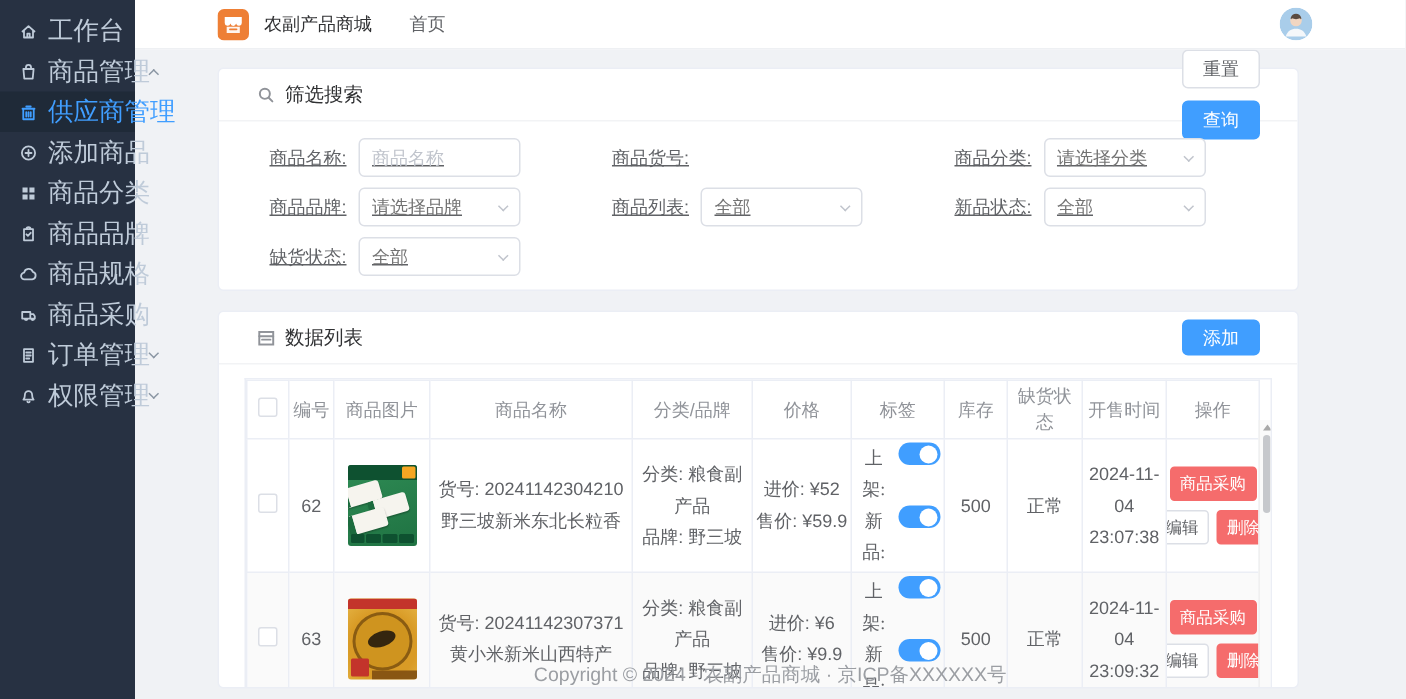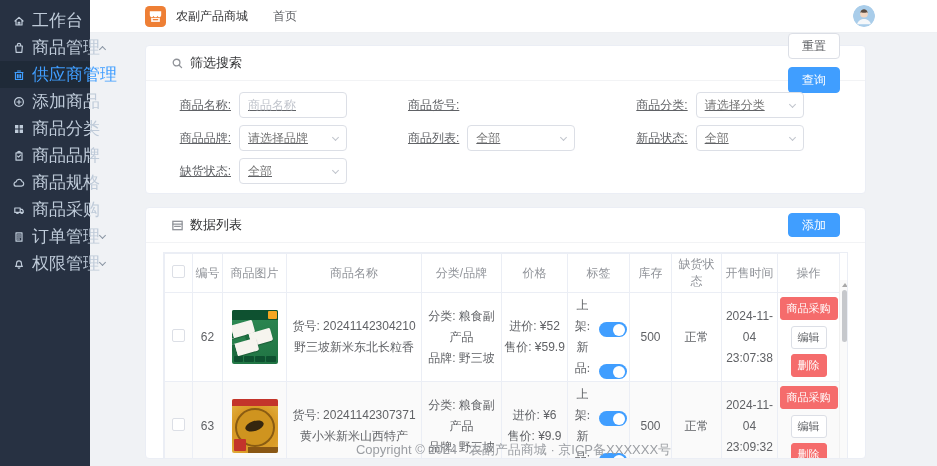--- a/index.html
+++ b/index.html
@@ -56,7 +56,7 @@
   tr.stripe td { background:#fafafa; }
   .two-line div { line-height:21px; }
   .cbx { width:13px; height:13px; border:1px solid #dcdfe6; border-radius:2px; background:#fff; display:inline-block; cursor:pointer; }
-  .tag-line { display:flex; align-items:flex-end; justify-content:center; gap:4px; line-height:21px;font-family:Liberation Serif, serif; }
+  .tag-line { display:flex; align-items:flex-start; justify-content:center; gap:4px; line-height:21px;font-family:Liberation Serif, serif; }
   .toggle { width:28px; height:15px; border-radius:8px; background:#409eff; position:relative; display:inline-block; cursor:pointer; flex:none; }
   .toggle::after { content:''; position:absolute; right:2px; top:1.5px; width:12px; height:12px; border-radius:50%; background:#fff; }
   .ops { display:flex; flex-direction:column; align-items:center; gap:6px; }

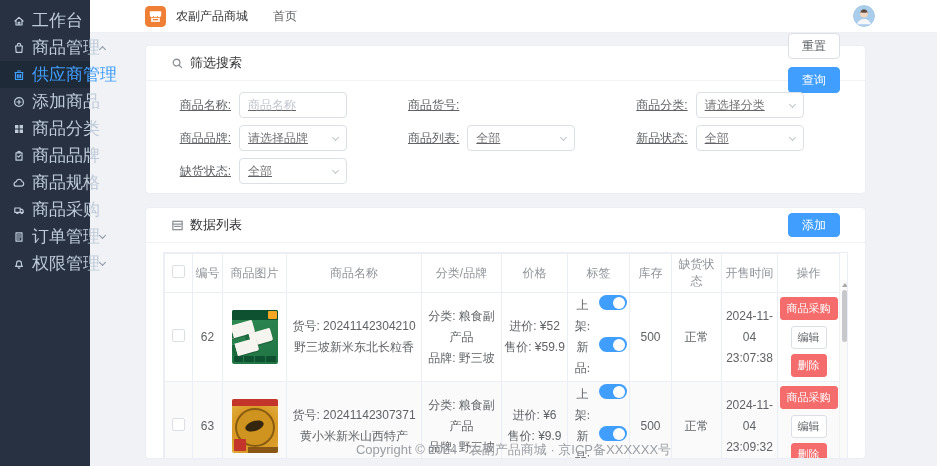--- a/index.html
+++ b/index.html
@@ -60,7 +60,7 @@
   .toggle { width:28px; height:15px; border-radius:8px; background:#409eff; position:relative; display:inline-block; cursor:pointer; flex:none; }
   .toggle::after { content:''; position:absolute; right:2px; top:1.5px; width:12px; height:12px; border-radius:50%; background:#fff; }
   .ops { display:flex; flex-direction:column; align-items:center; gap:6px; }
-  .ops-row { display:flex; gap:5px;flex-direction:column; }
+  .ops-row { display:flex; gap:5px; }
   .mini-btn { font-size:11px; border-radius:3px; padding:3px 6px; cursor:pointer; white-space:nowrap; }
   .mini-danger { background:#f56c6c; color:#fff; border:1px solid #f56c6c; }
   .mini-plain { background:#fff; color:#606266; border:1px solid #dcdfe6; }

